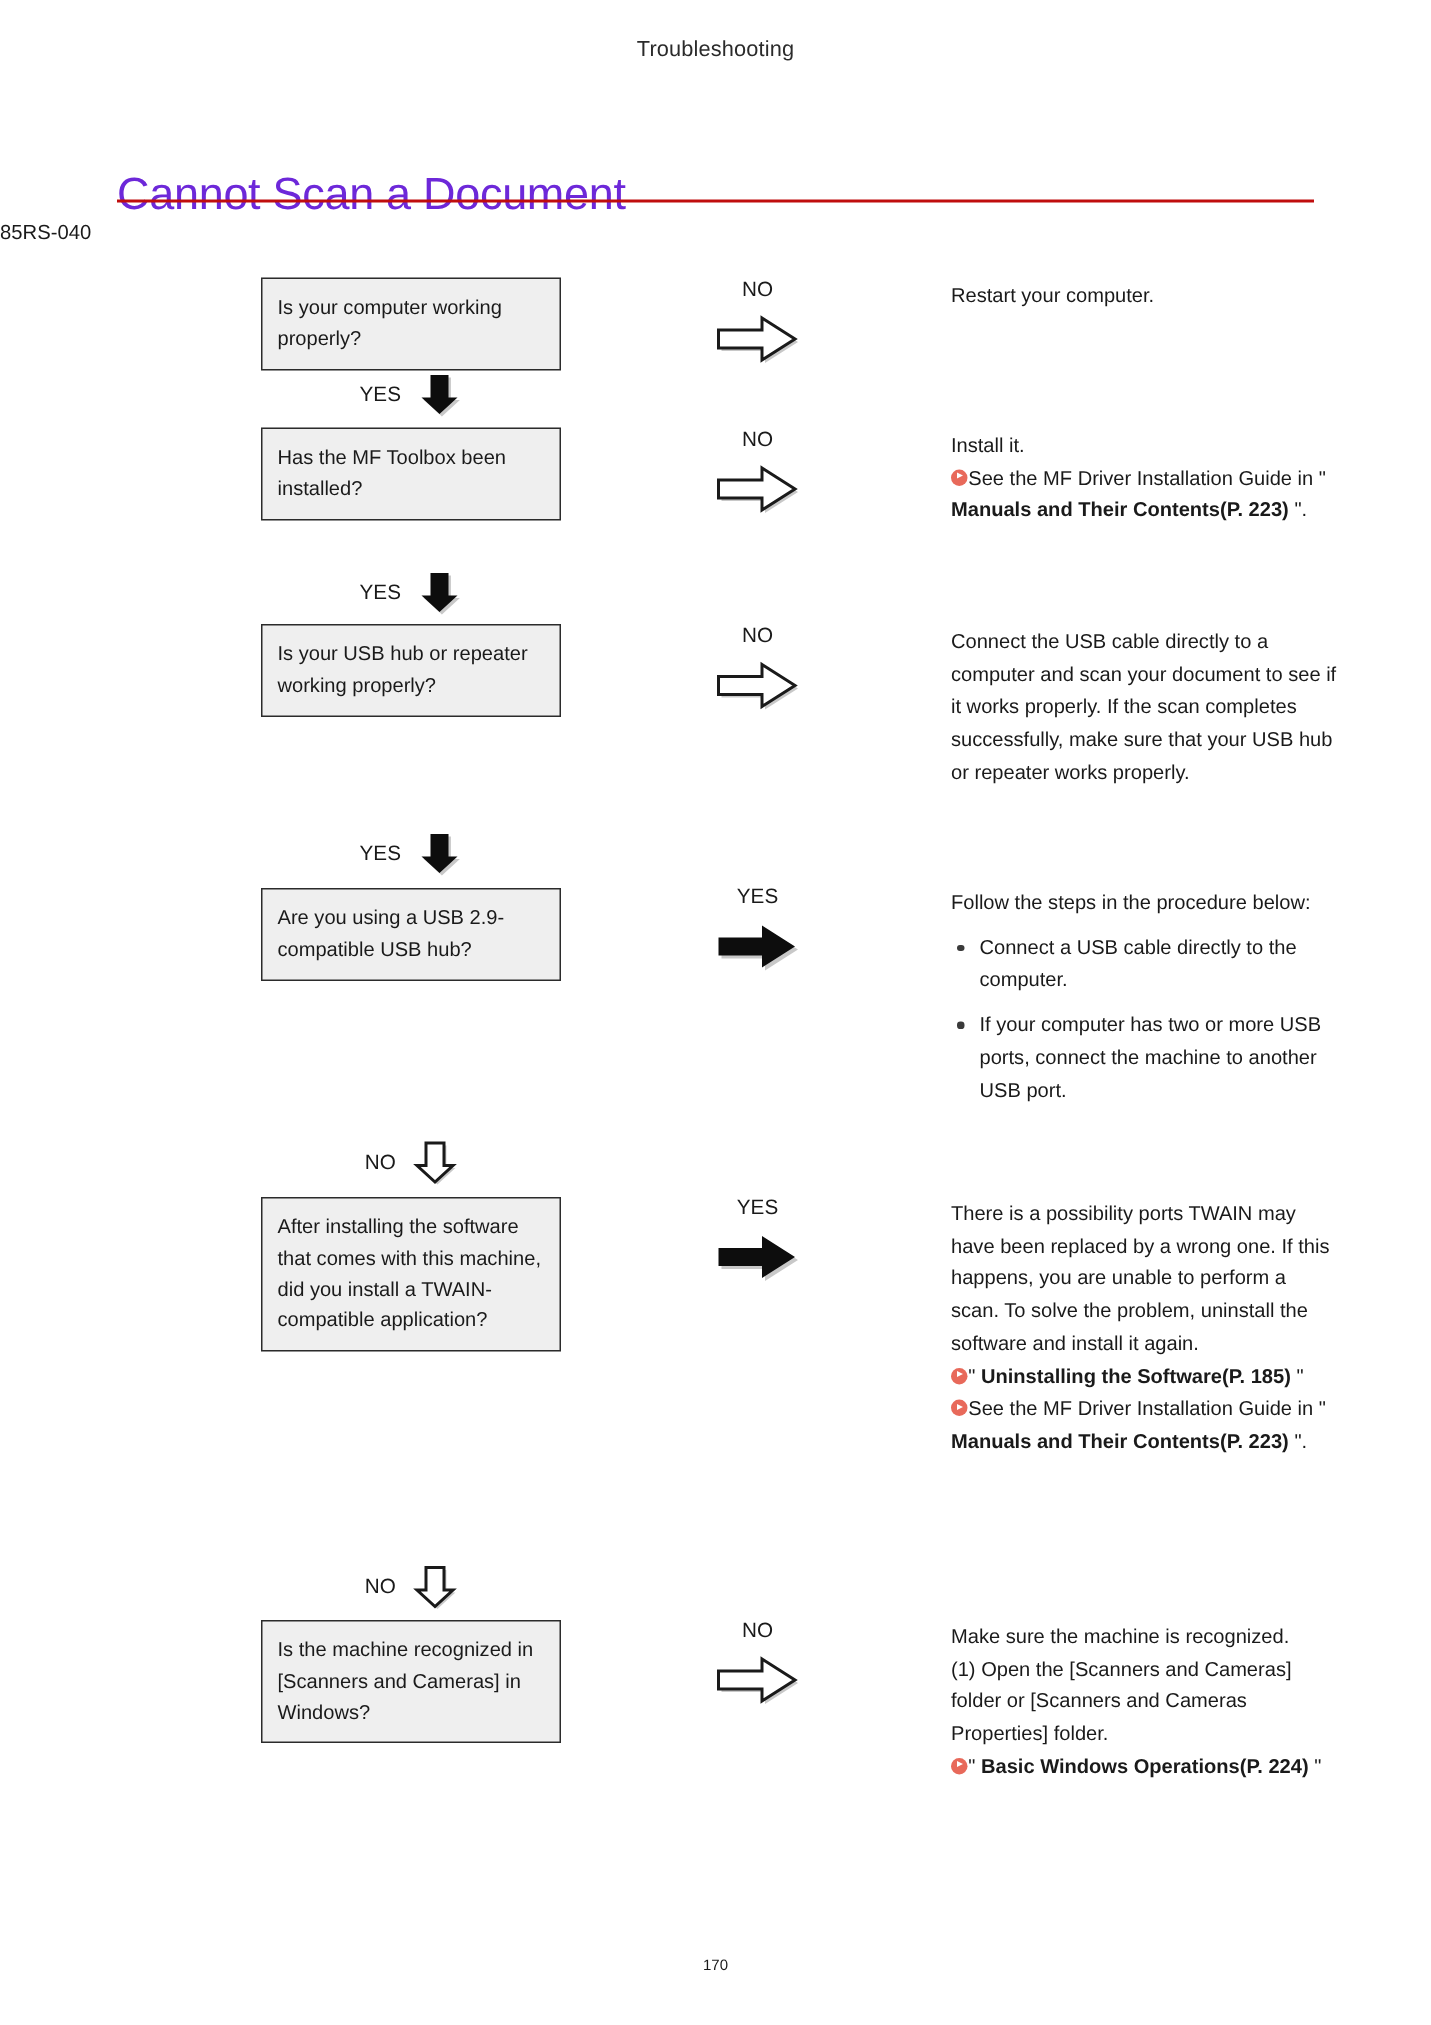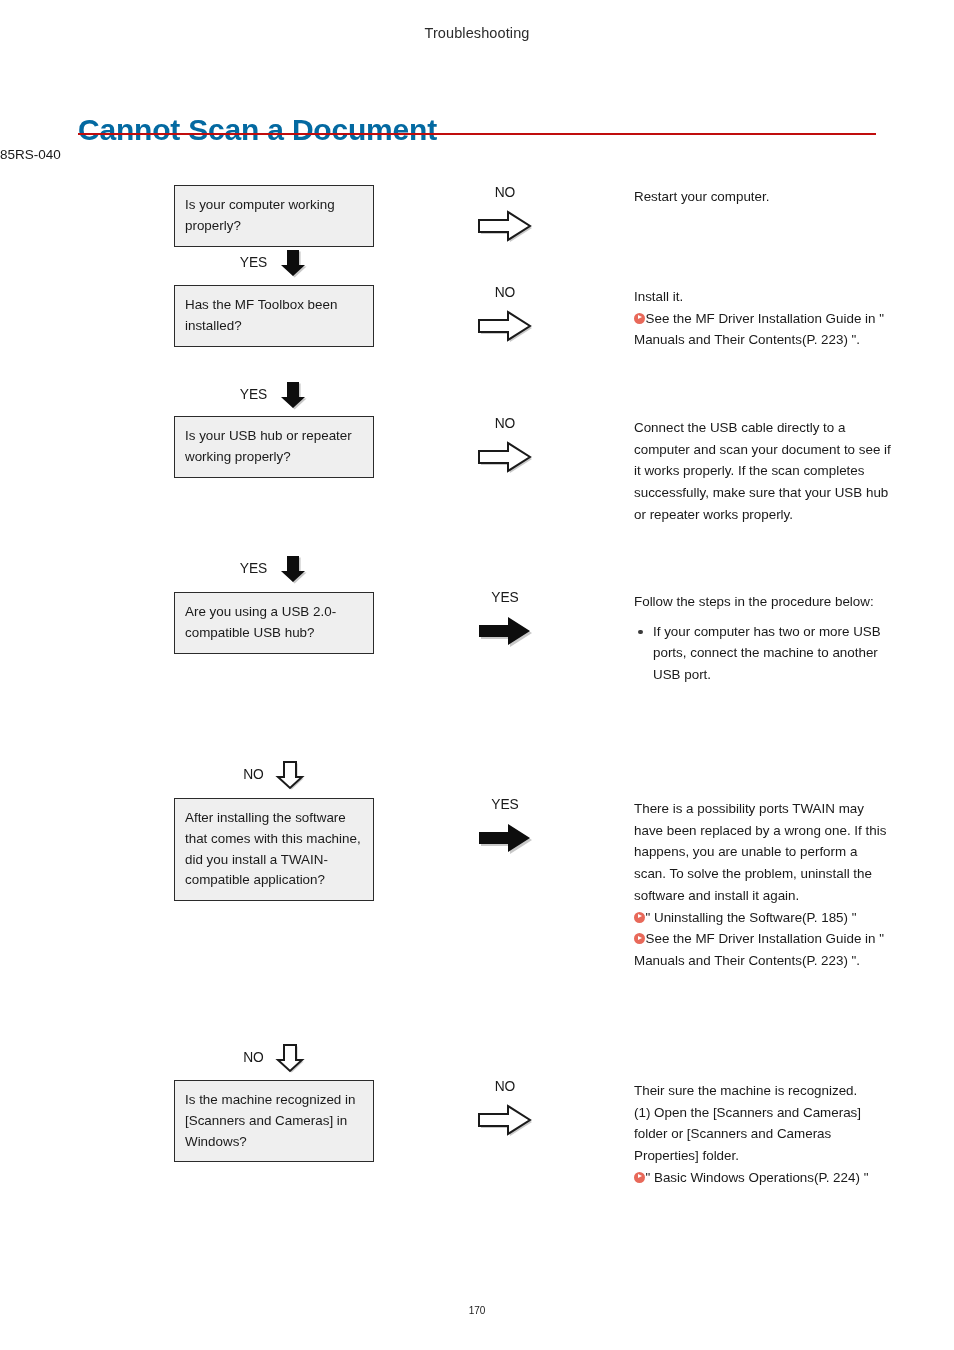--- a/index.html
+++ b/index.html
@@ -41,8 +41,8 @@
     top: 95px;
     left: 78px;
     font-size: 30px;
-    font-weight: bold;
-    color: #0369a1;
+    font-weight: normal;
+    color: #6d28d9;
     letter-spacing: -0.2px;
     line-height: 1;
   }

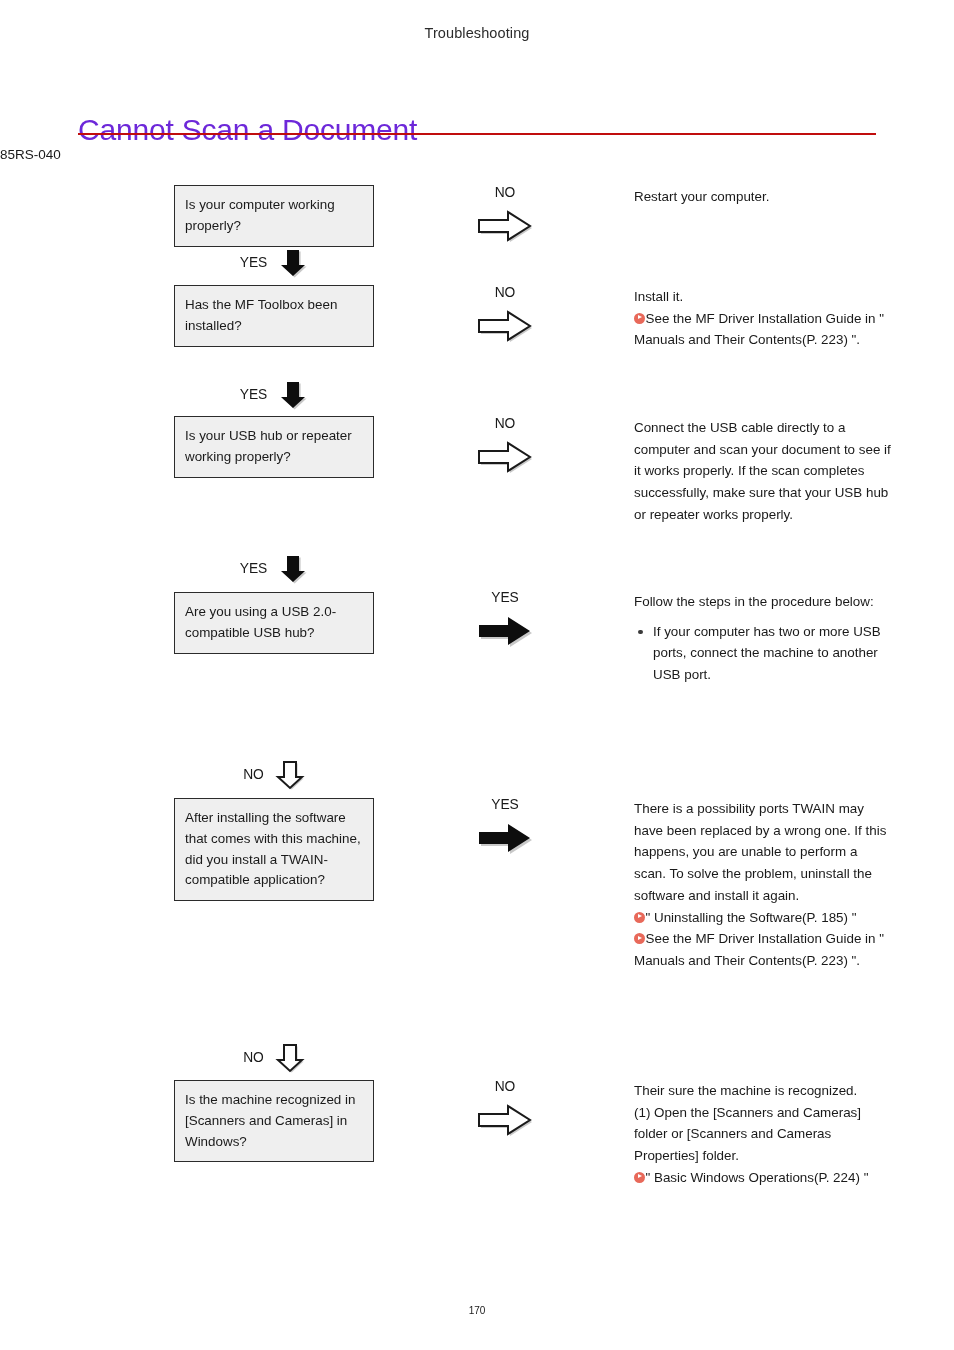--- a/index.html
+++ b/index.html
@@ -132,7 +132,7 @@
     color: #1a1a1a;
   }
   .answer p { margin: 0; }
-  .answer .b { font-weight: normal; }
+  .answer .b { font-weight: bold; }
 
   .bullets {
     margin: 8px 0 0 0;

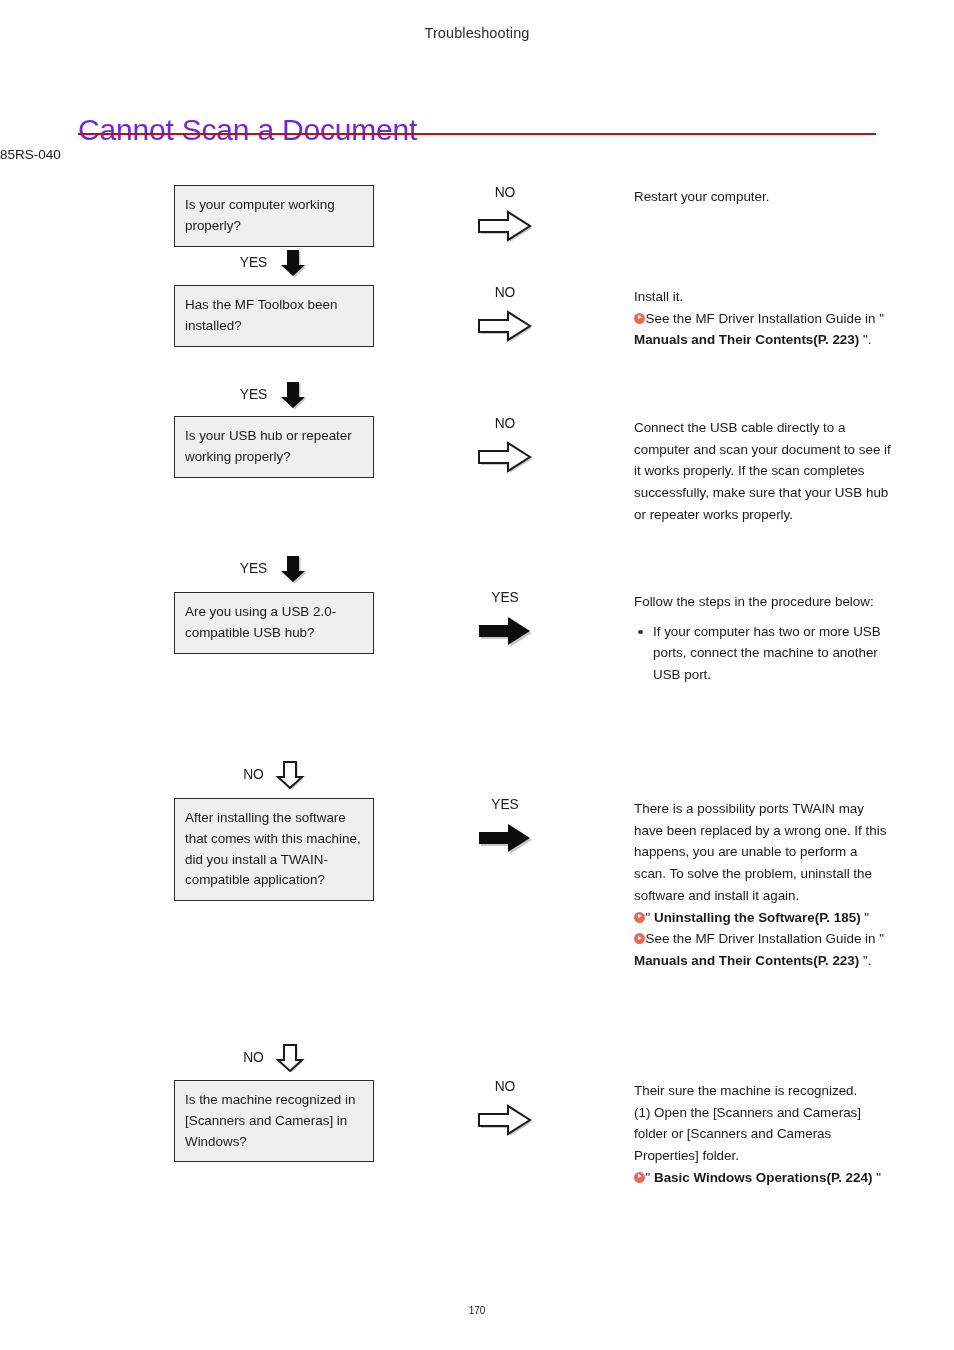--- a/index.html
+++ b/index.html
@@ -258,7 +258,7 @@
           <path d="M9 2 L21 2 L21 17 L27 17 L15 28 L3 17 L9 17 Z" fill="#0d0d0d" stroke="none" stroke-width="2" stroke-linejoin="miter"></path>
         </svg>
       </div>
-      <div class="q-box" style="top:592px;min-height:52px"><span>Are you using a USB 2.0-compatible USB hub?</span></div>
+      <div class="q-box" style="top:592px;min-height:52px"><span>Are you using a USB 2.9-compatible USB hub?</span></div>
       <div class="h-branch" style="top:591px">
         <span class="lbl">YES</span>
         <svg class="arrow-svg" width="56" height="34" viewBox="0 0 56 34" aria-hidden="true">

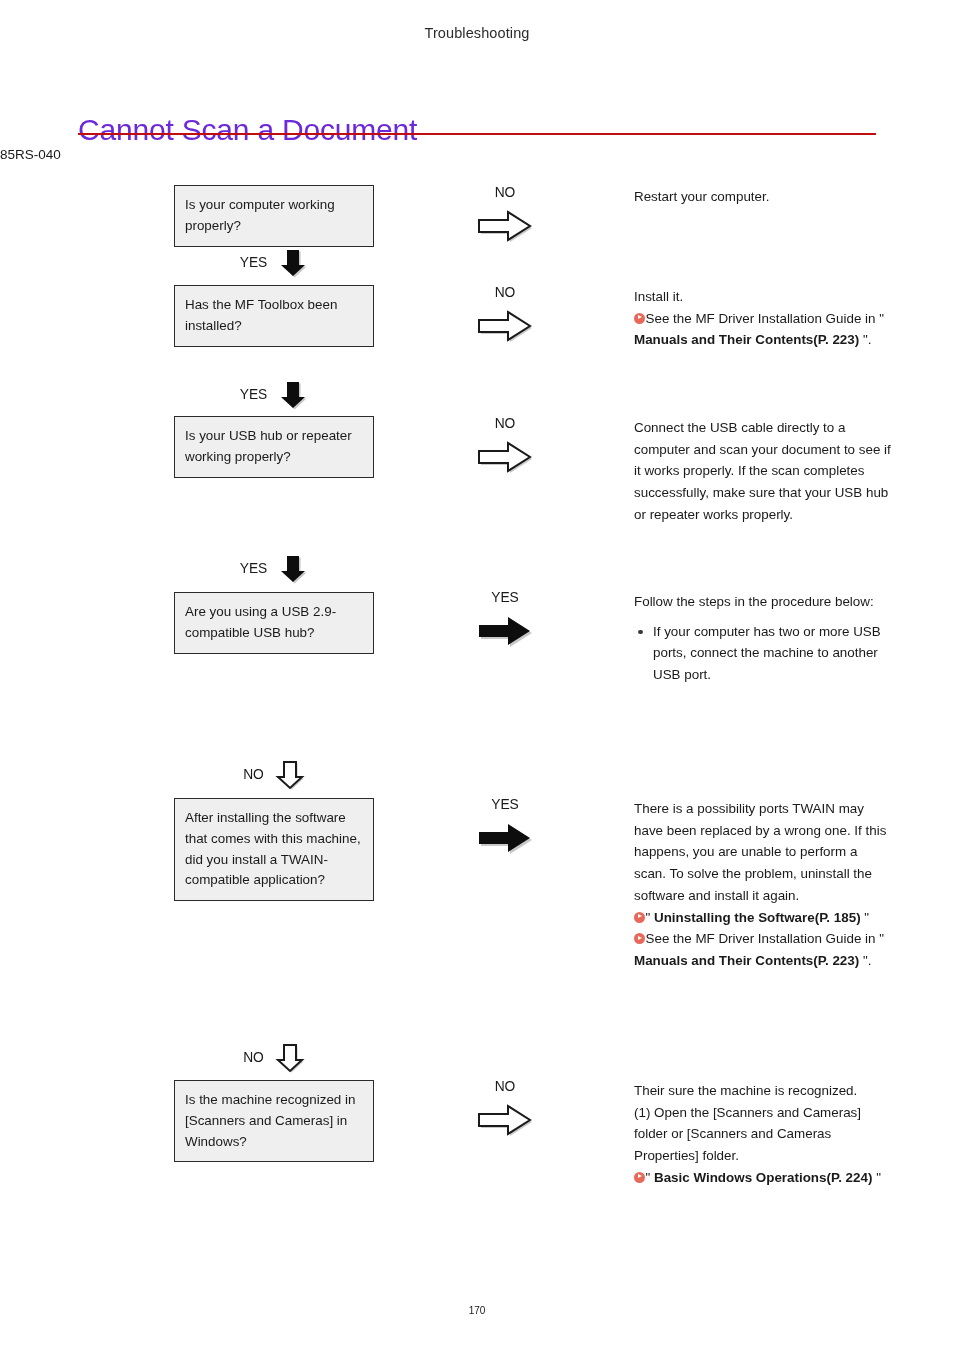--- a/index.html
+++ b/index.html
@@ -269,6 +269,7 @@
       <div class="answer" style="top:591px">
         <p>Follow the steps in the procedure below:</p>
         <ul class="bullets">
+          <li>Connect a USB cable directly to the computer.</li>
           <li>If your computer has two or more USB ports, connect the machine to another USB port.</li>
         </ul>
       </div>

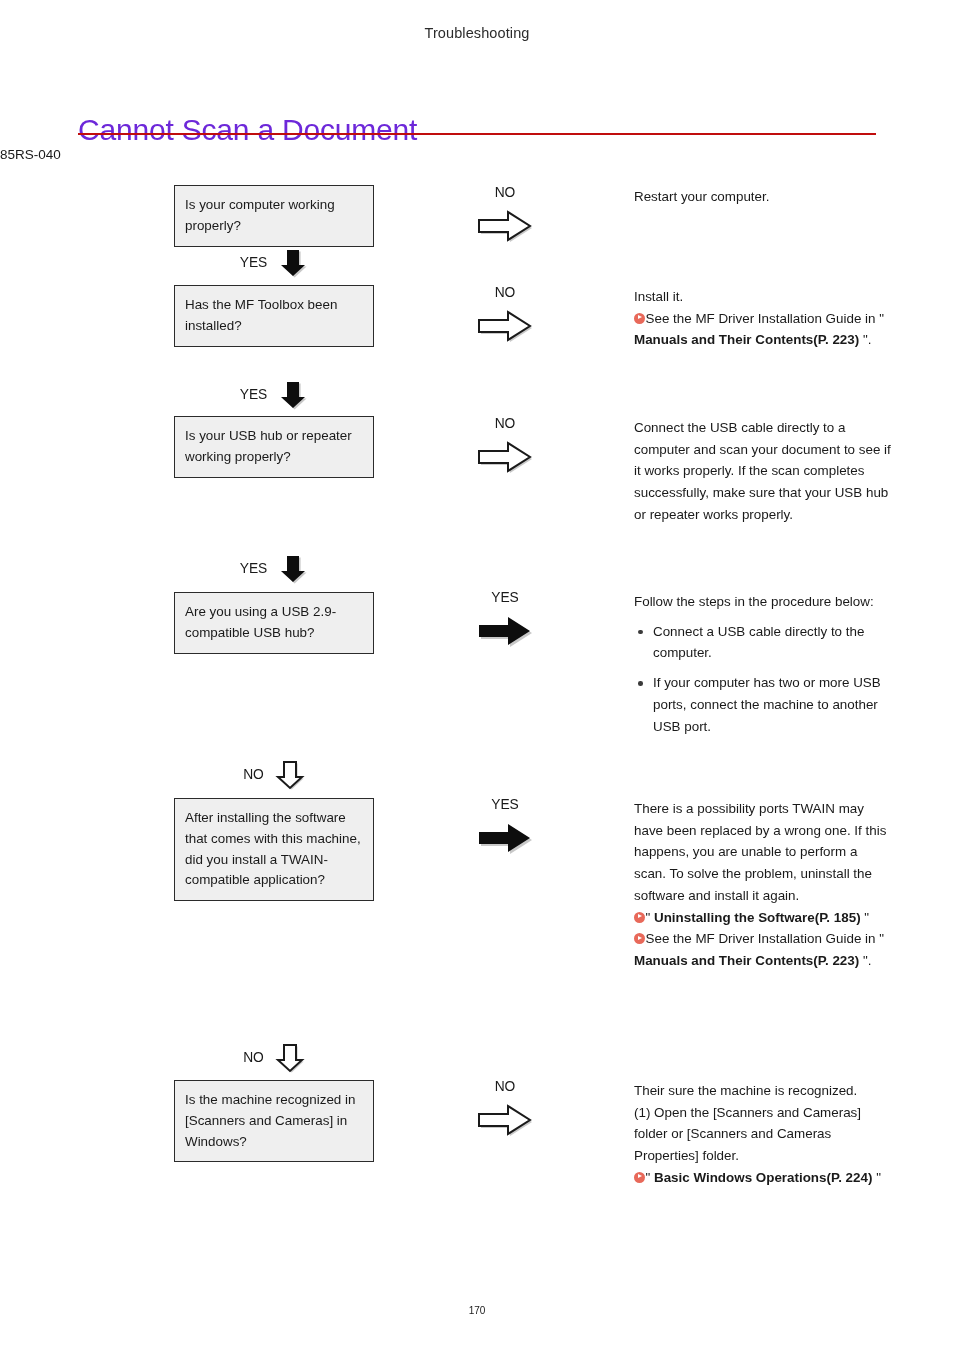--- a/index.html
+++ b/index.html
@@ -309,7 +309,7 @@
         </svg>
       </div>
       <div class="answer" style="top:1080px">
-        <p>Their sure the machine is recognized.</p>
+        <p>Make sure the machine is recognized.</p>
         <p>(1) Open the [Scanners and Cameras] folder or [Scanners and Cameras Properties] folder.</p>
         <p><span class="link-icon"></span>" <span class="b">Basic Windows Operations(P. 224)</span> "</p>
       </div>

